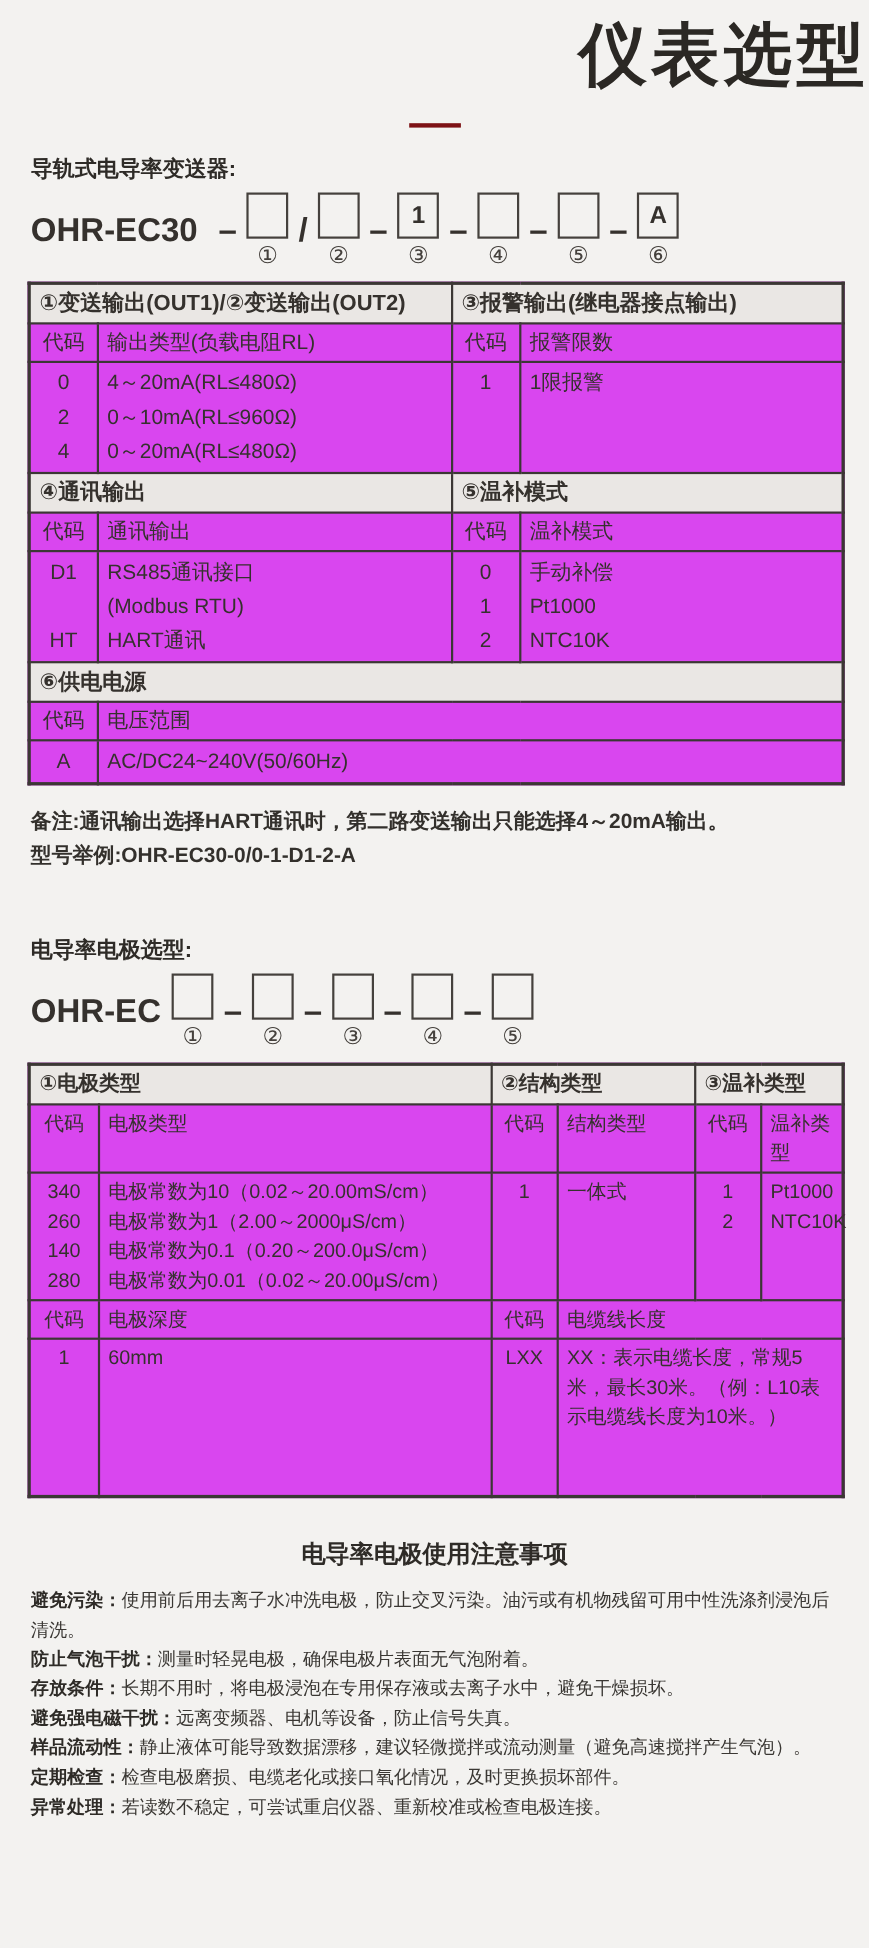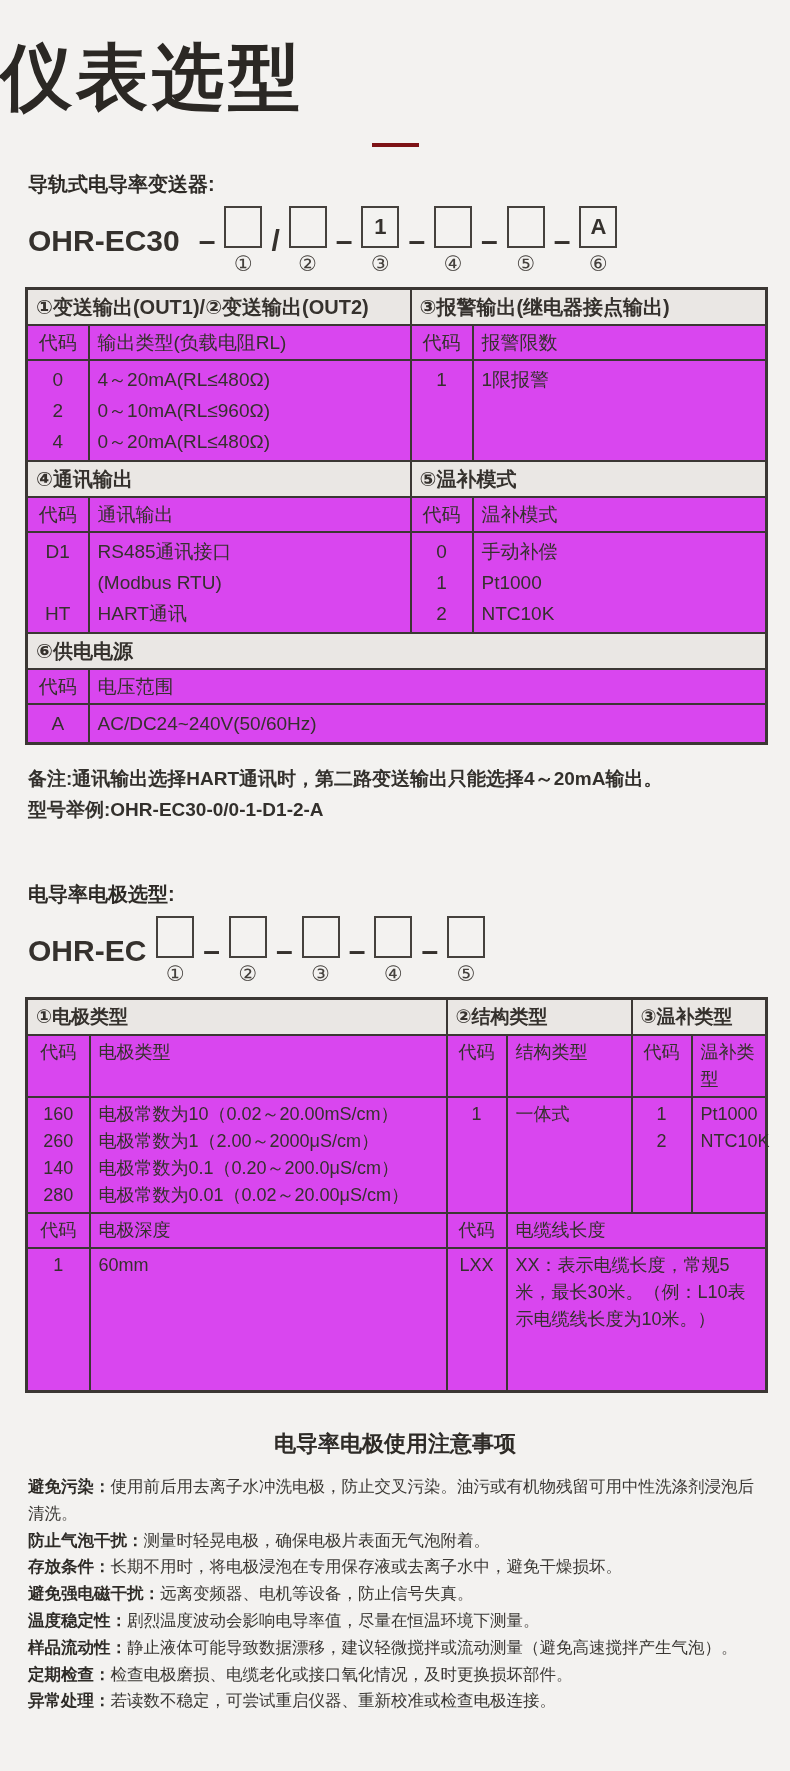--- a/index.html
+++ b/index.html
@@ -10,10 +10,10 @@
     font-family:"Liberation Sans","DejaVu Sans",sans-serif;
   }
   .page-title{
-    text-align:left;
-    font-size:72px;font-weight:900;letter-spacing:4px;
+    text-align:right;
+    font-size:62px;font-weight:900;letter-spacing:4px;
     color:#2b2824;
-    padding-top:41px;line-height:1.0;
+    padding-top:20px;line-height:1.0;
   }
   .title-dash{
     width:47px;height:4px;margin:30px auto 0;

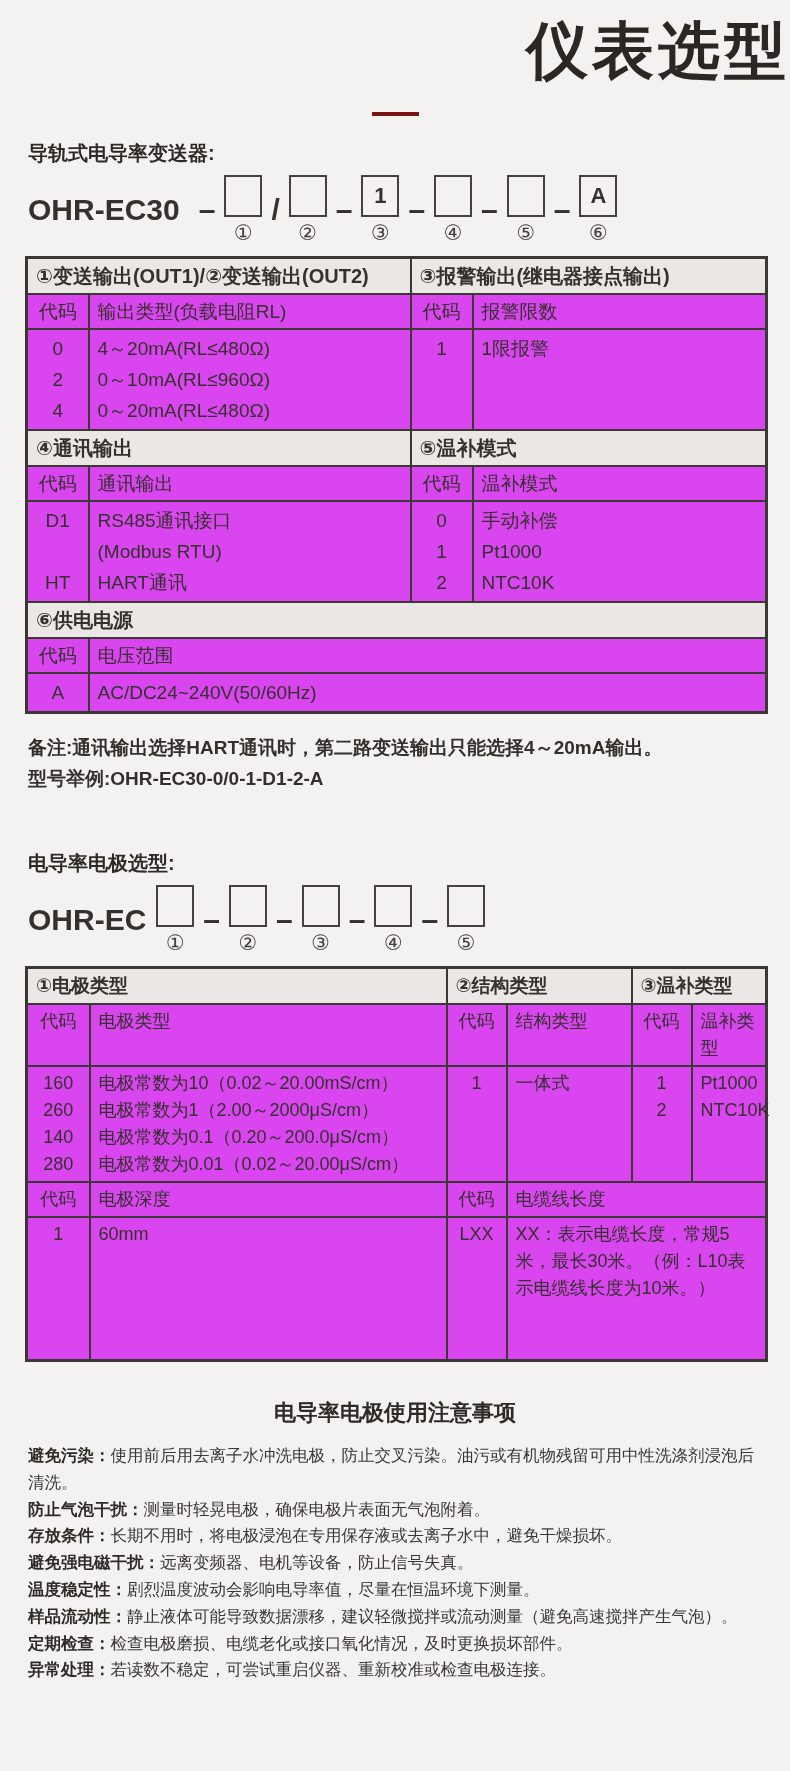--- a/index.html
+++ b/index.html
@@ -283,7 +283,7 @@
     </tr>
     <tr class="data">
       <td class="code stack">
-        <div>160</div>
+        <div>340</div>
         <div>260</div>
         <div>140</div>
         <div>280</div>

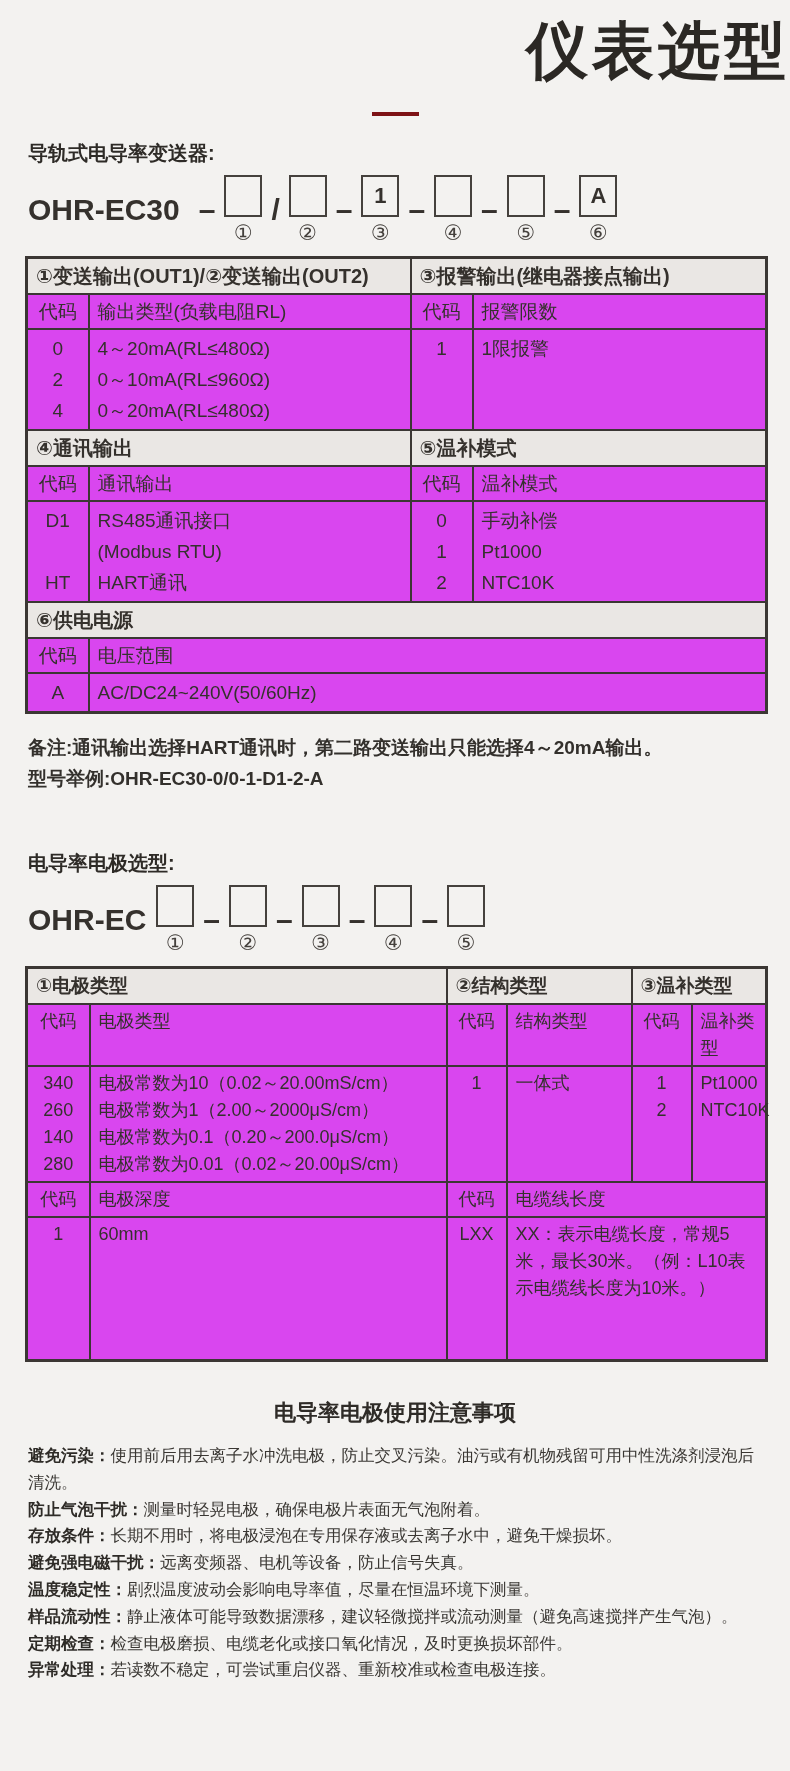--- a/index.html
+++ b/index.html
@@ -336,7 +336,6 @@
     <div class="note-line"><span class="note-label">防止气泡干扰：</span><span>测量时轻晃电极，确保电极片表面无气泡附着。</span></div>
     <div class="note-line"><span class="note-label">存放条件：</span><span>长期不用时，将电极浸泡在专用保存液或去离子水中，避免干燥损坏。</span></div>
     <div class="note-line"><span class="note-label">避免强电磁干扰：</span><span>远离变频器、电机等设备，防止信号失真。</span></div>
-    <div class="note-line"><span class="note-label">温度稳定性：</span><span>剧烈温度波动会影响电导率值，尽量在恒温环境下测量。</span></div>
     <div class="note-line"><span class="note-label">样品流动性：</span><span>静止液体可能导致数据漂移，建议轻微搅拌或流动测量（避免高速搅拌产生气泡）。</span></div>
     <div class="note-line"><span class="note-label">定期检查：</span><span>检查电极磨损、电缆老化或接口氧化情况，及时更换损坏部件。</span></div>
     <div class="note-line"><span class="note-label">异常处理：</span><span>若读数不稳定，可尝试重启仪器、重新校准或检查电极连接。</span></div>

